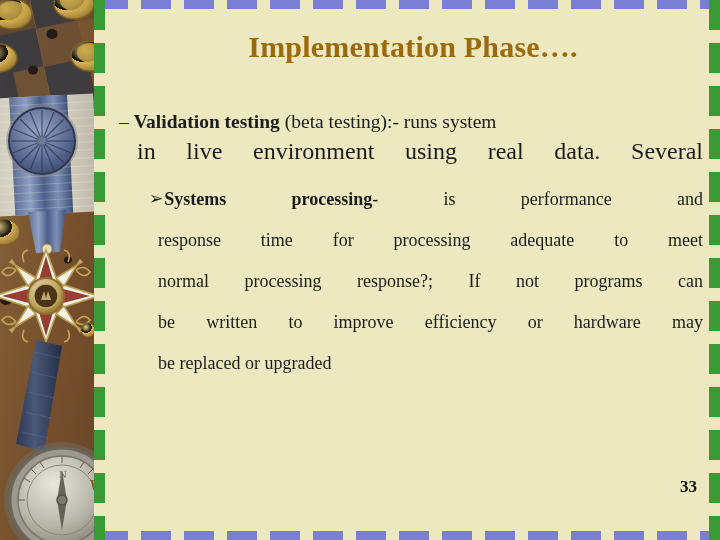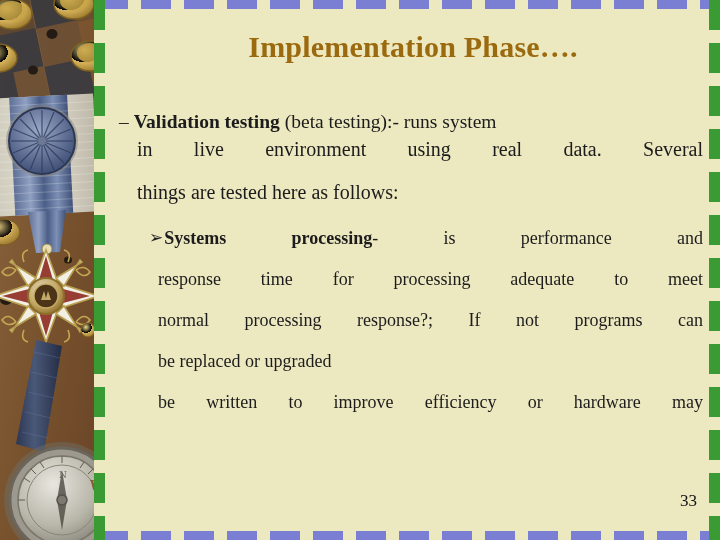--- a/index.html
+++ b/index.html
@@ -81,7 +81,7 @@
     display:block;
     text-align:justify;
     text-align-last:justify;
-    font-size:20px;
+    font-size:24px;
     margin-bottom:20px;
     white-space:normal;
   }

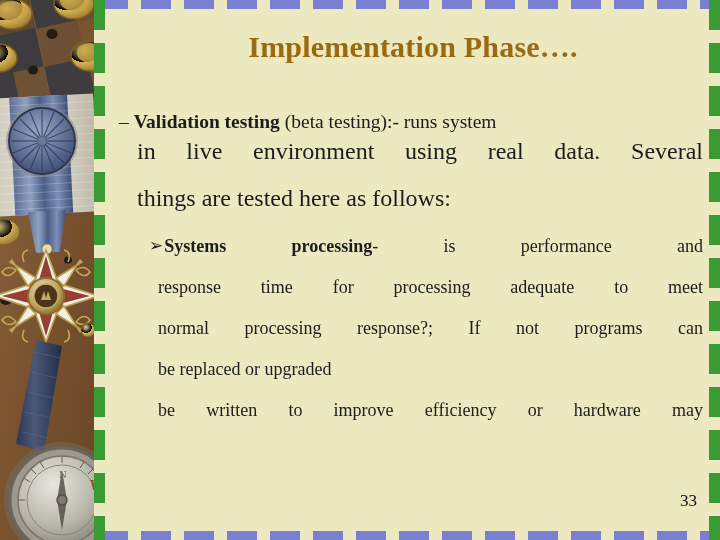--- a/index.html
+++ b/index.html
@@ -335,7 +335,6 @@
 
       <div id="lvl1-indent">
         <span class="line">in live environment using real data. Several</span>
-        <span class="line last">things are tested here as follows:</span>
       </div>
 
       <div id="lvl2-block">

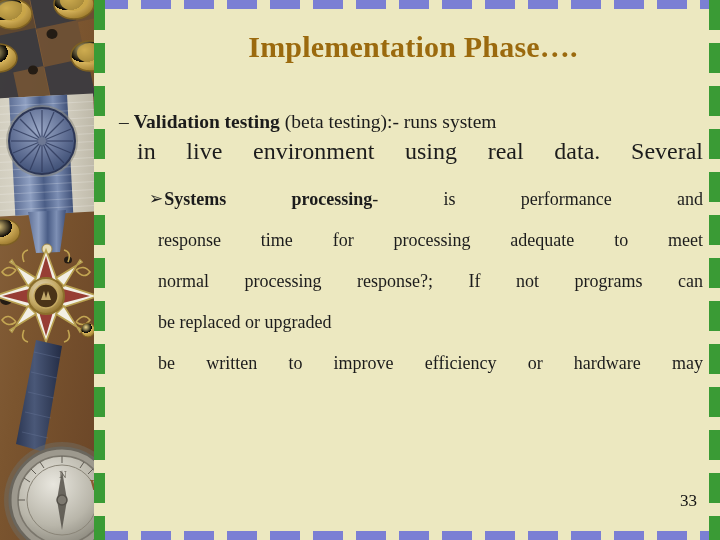--- a/index.html
+++ b/index.html
@@ -341,8 +341,8 @@
         <span class="line first"><span class="wing-arrow">➢</span><b>Systems   processing</b><span>-  is  performance  and</span></span>
         <span class="line ind">response time for processing adequate to meet</span>
         <span class="line ind">normal processing response?; If not programs can</span>
+        <span class="line ind">be written to improve efficiency or hardware may</span>
         <span class="line ind last">be replaced or upgraded</span>
-        <span class="line ind">be written to improve efficiency or hardware may</span>
       </div>
 
     </div>

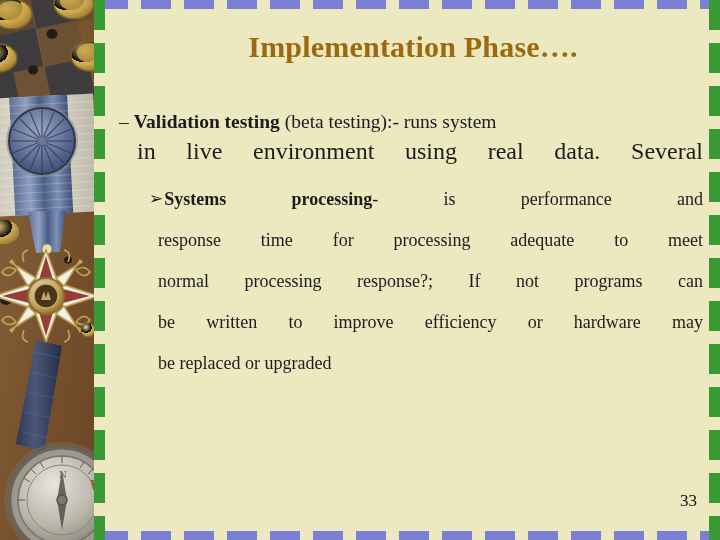--- a/index.html
+++ b/index.html
@@ -112,8 +112,8 @@
   .ind{padding-left:9px;}
 
   #page-number{
-    position:absolute;right:12px;bottom:20px;
-    font-size:17px;font-weight:normal;color:#111;
+    position:absolute;right:12px;bottom:34px;
+    font-size:17px;font-weight:bold;color:#111;
   }
 </style>
 </head>

